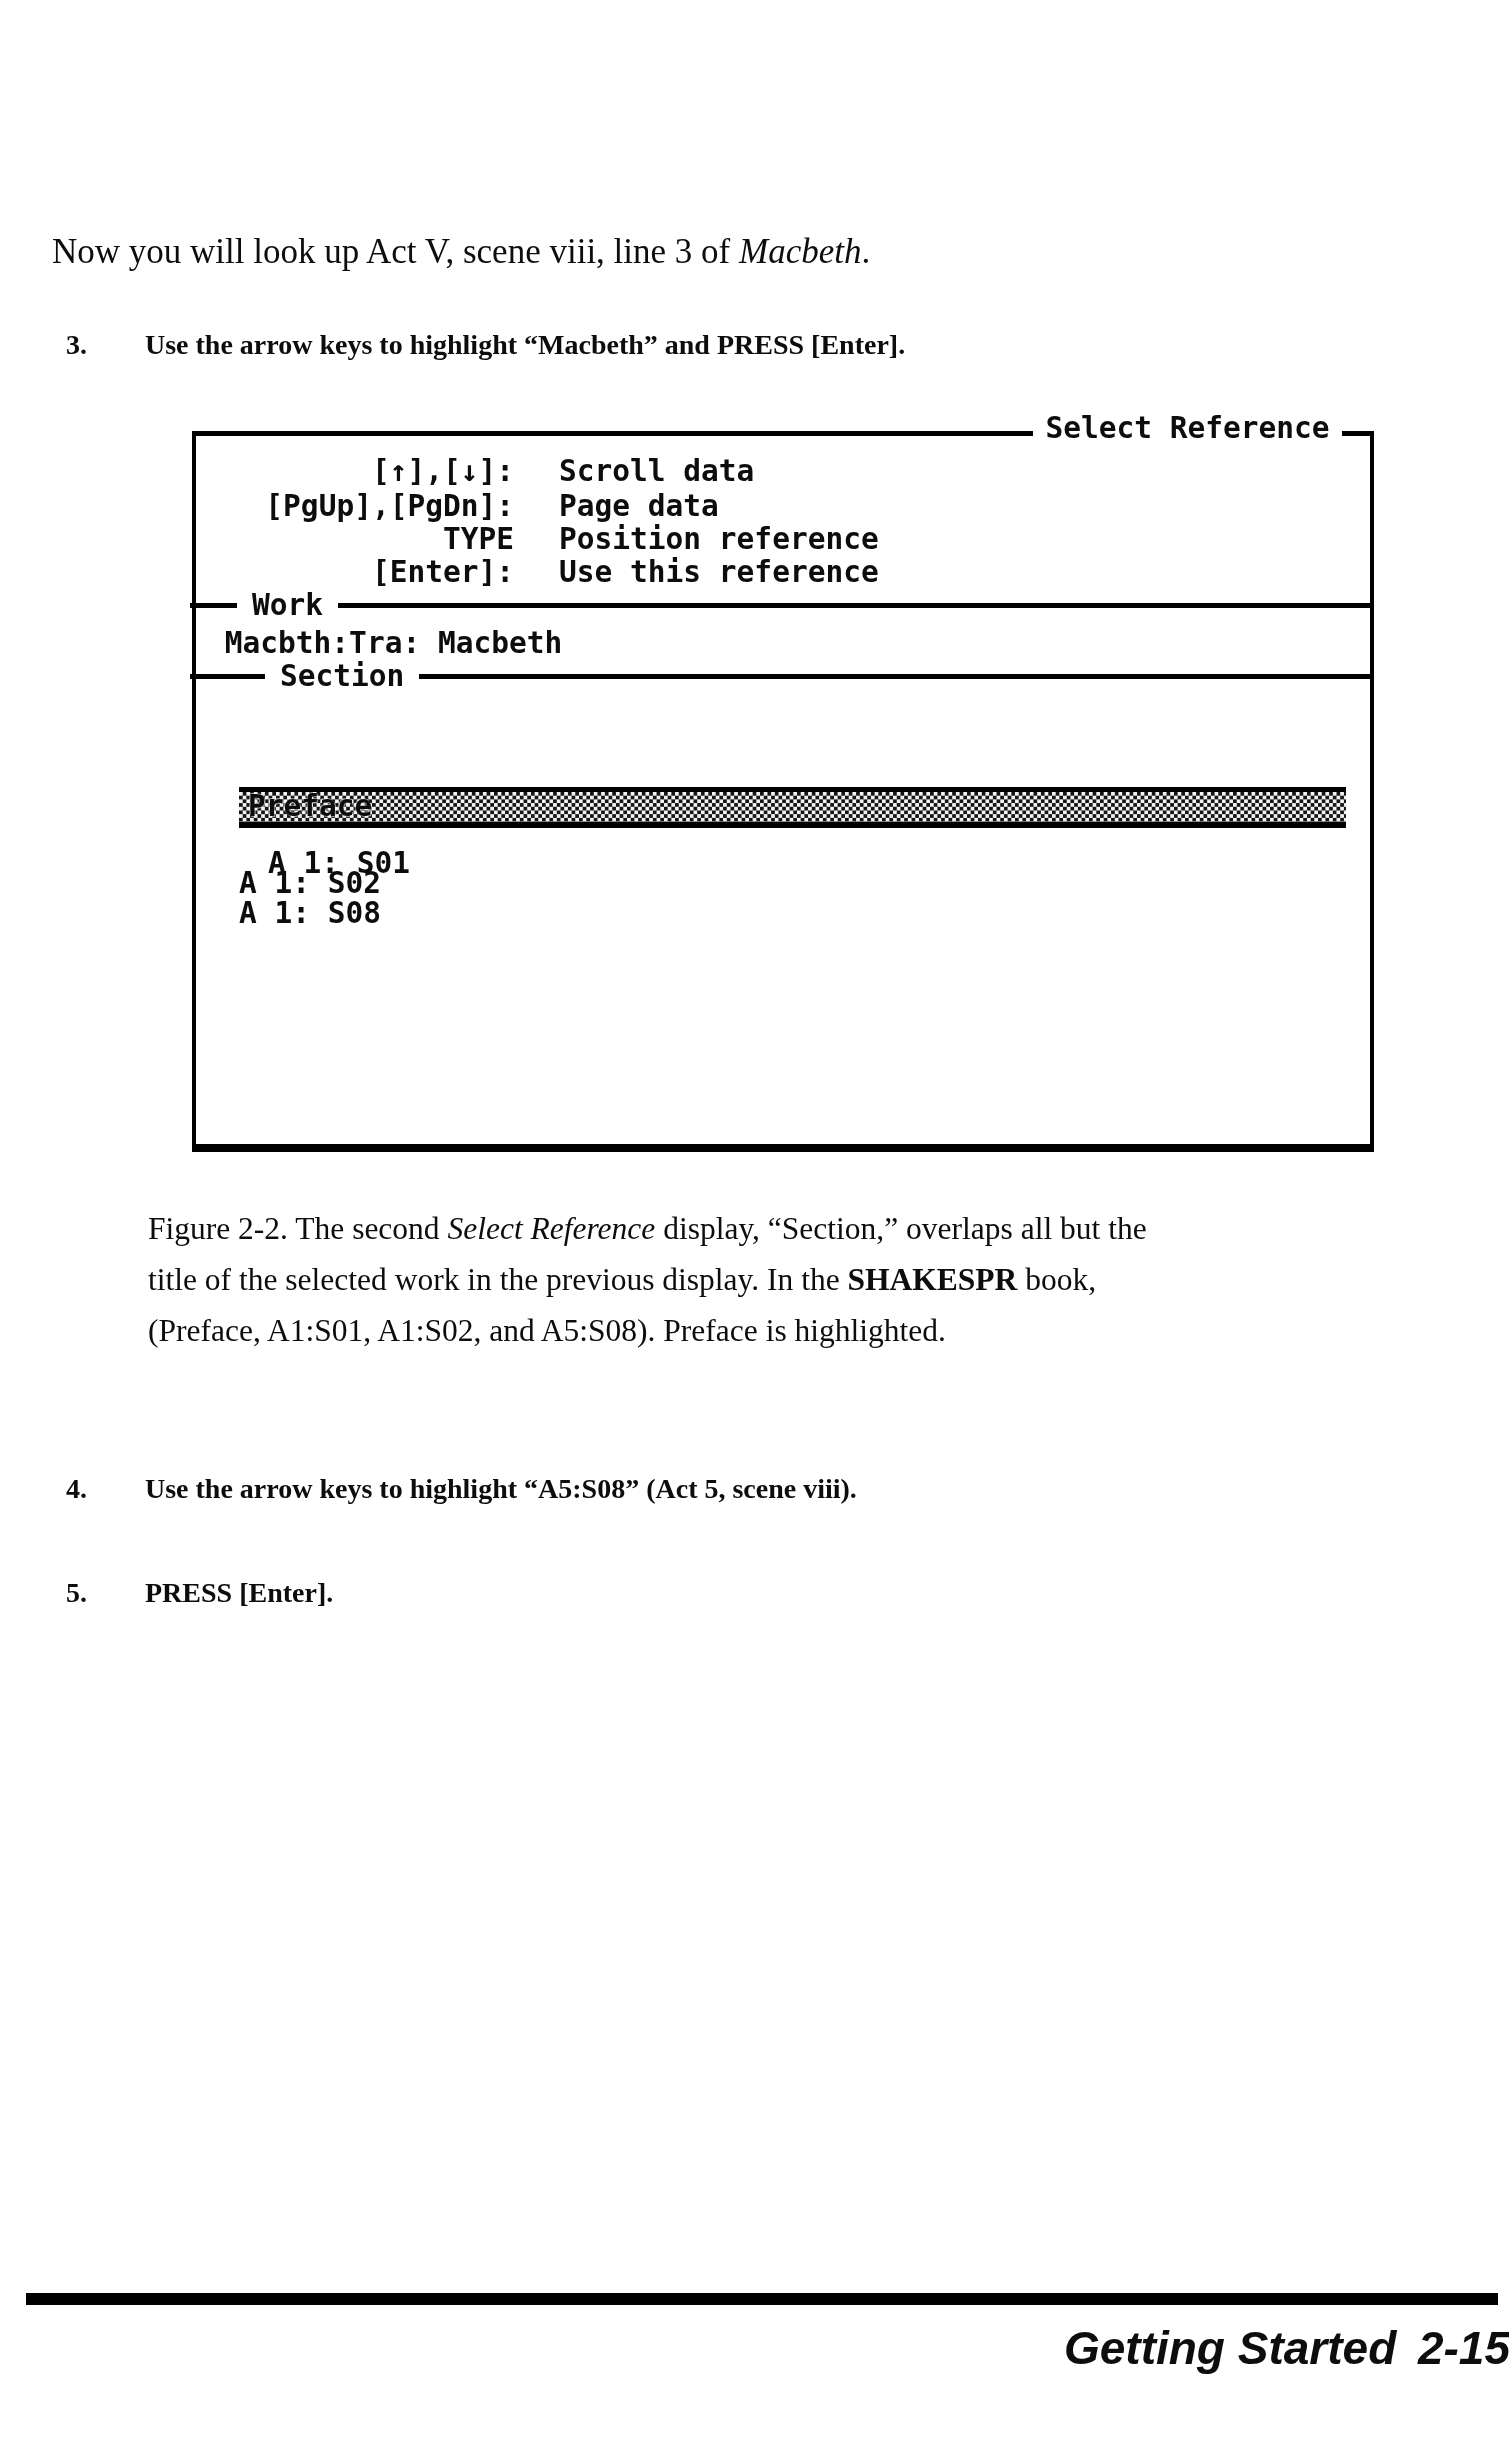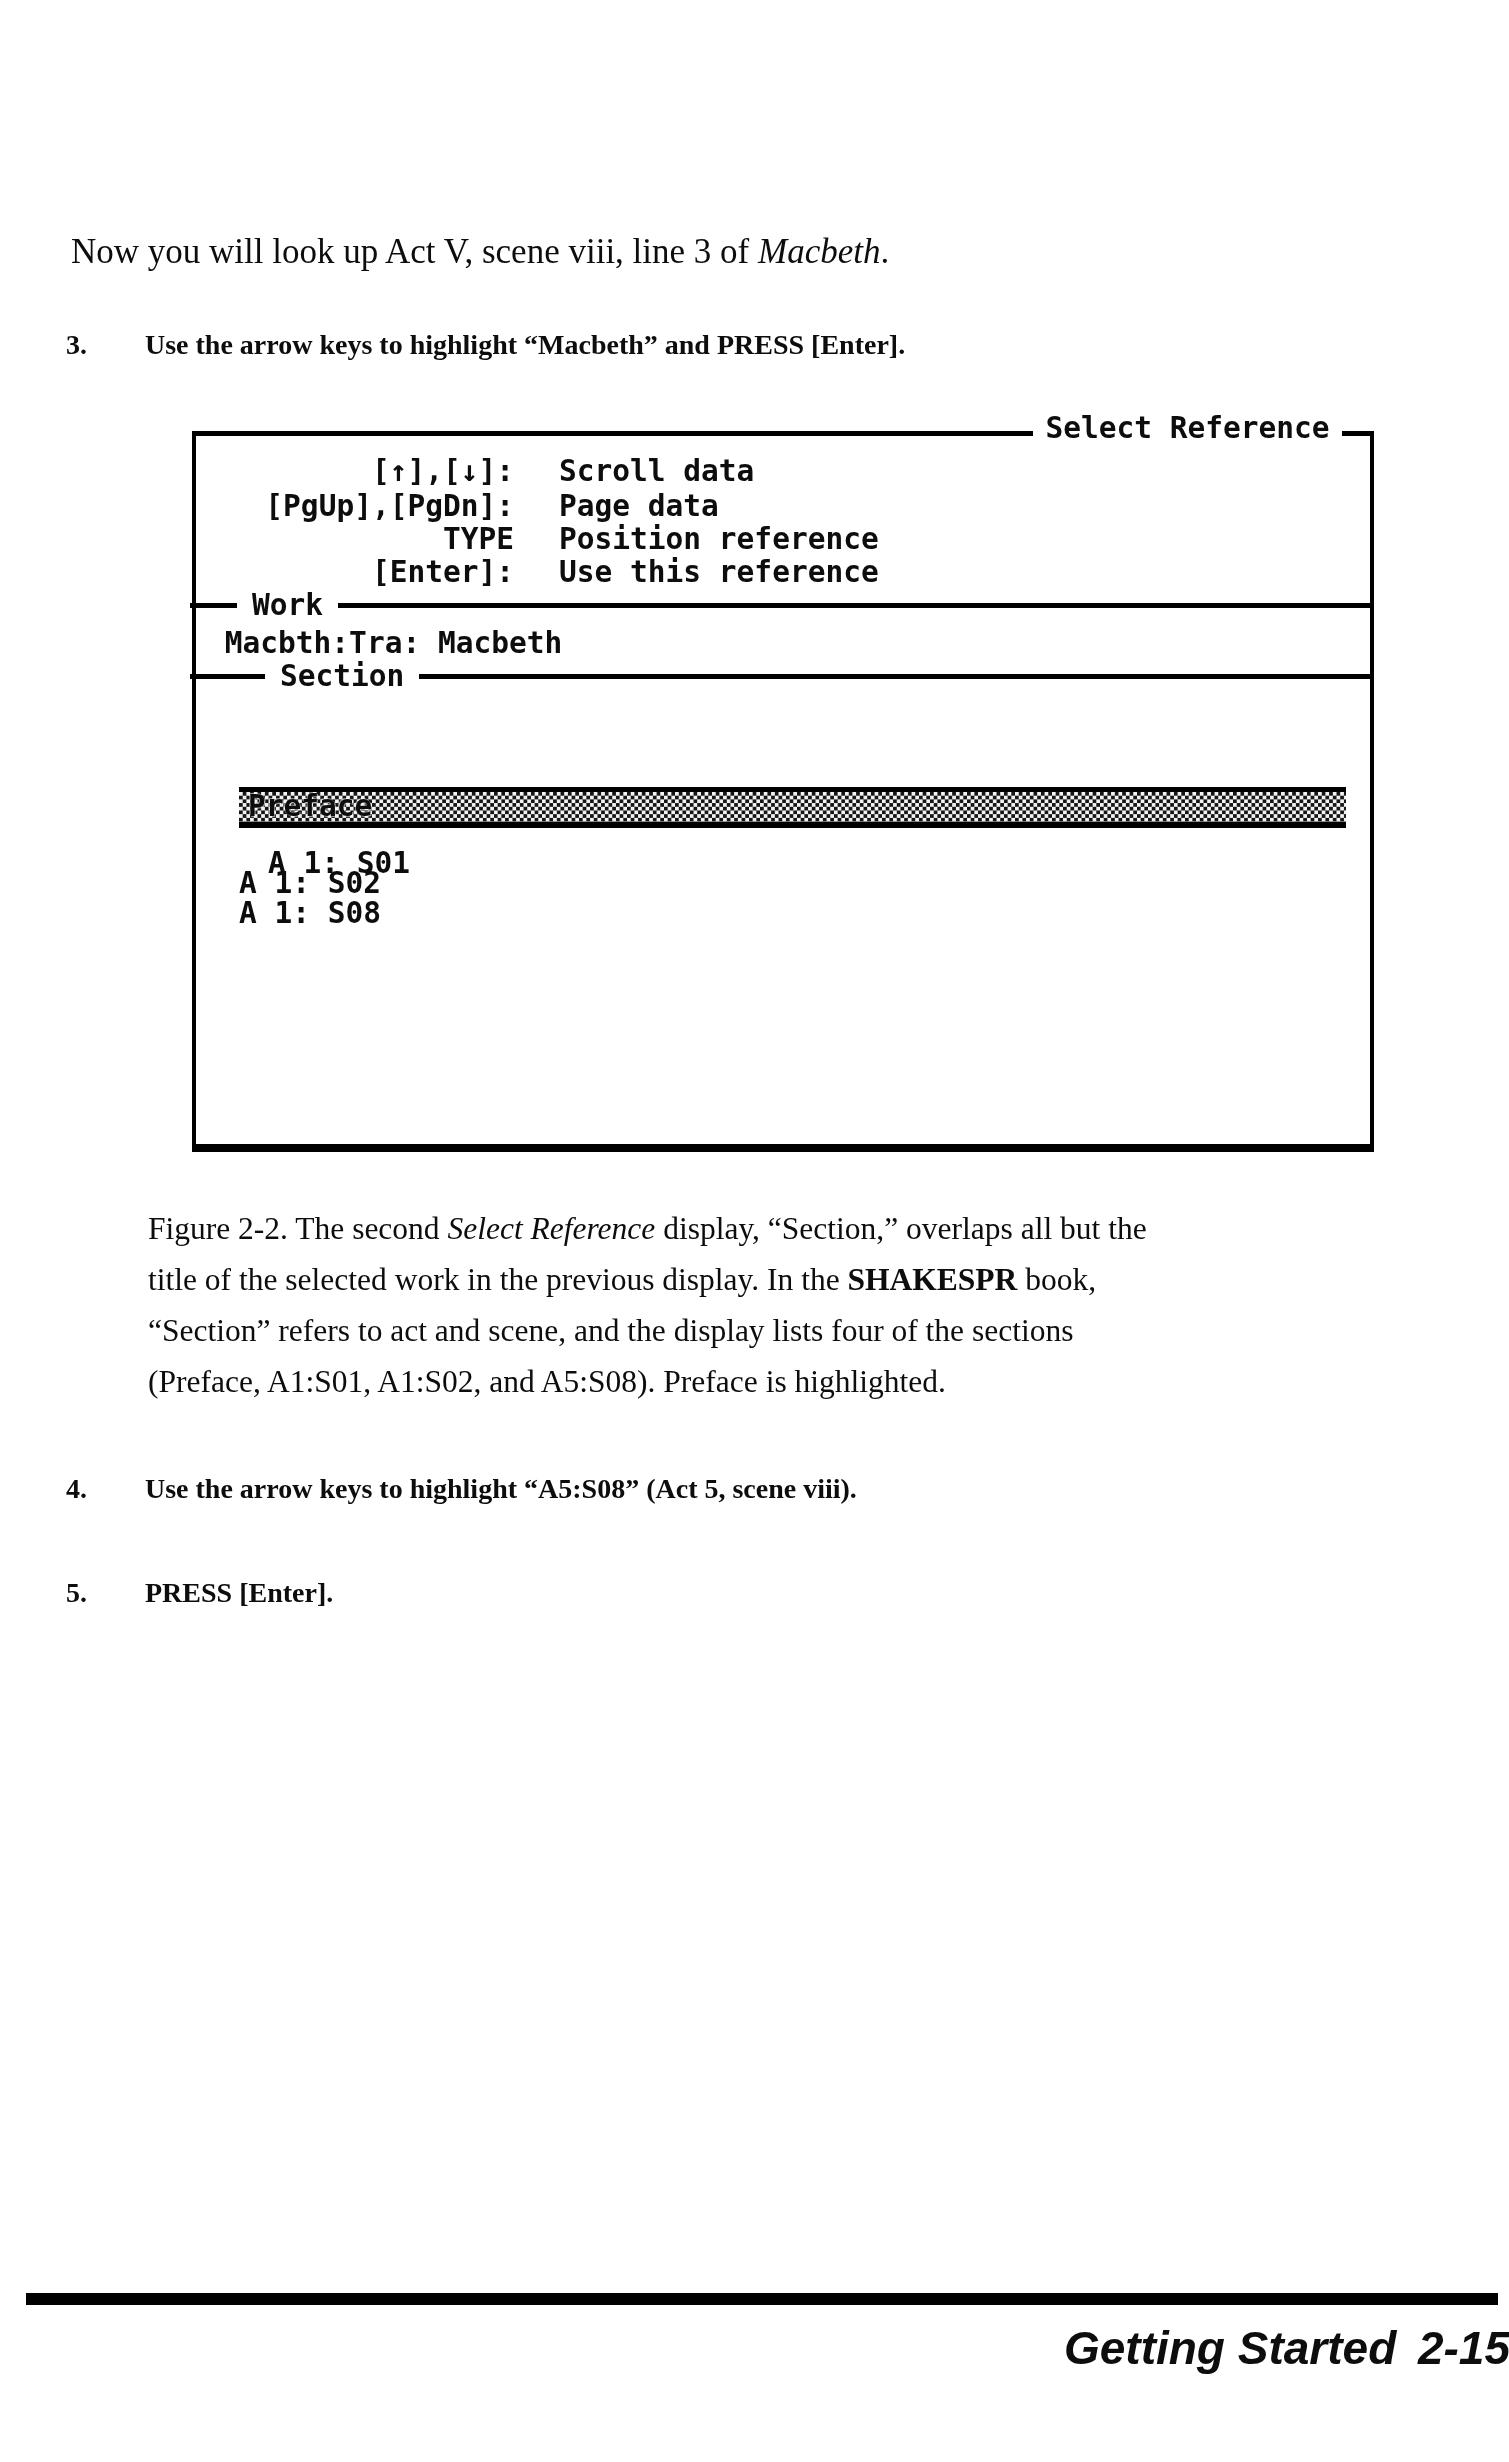--- a/index.html
+++ b/index.html
@@ -13,7 +13,7 @@
   }
   
   .intro{
-    position:absolute;left:71px;top:228px;margin:0;
+    position:absolute;left:52px;top:228px;margin:0;
     font-size:35px;line-height:47px;white-space:nowrap;
   }
   .intro i{font-style:italic;}

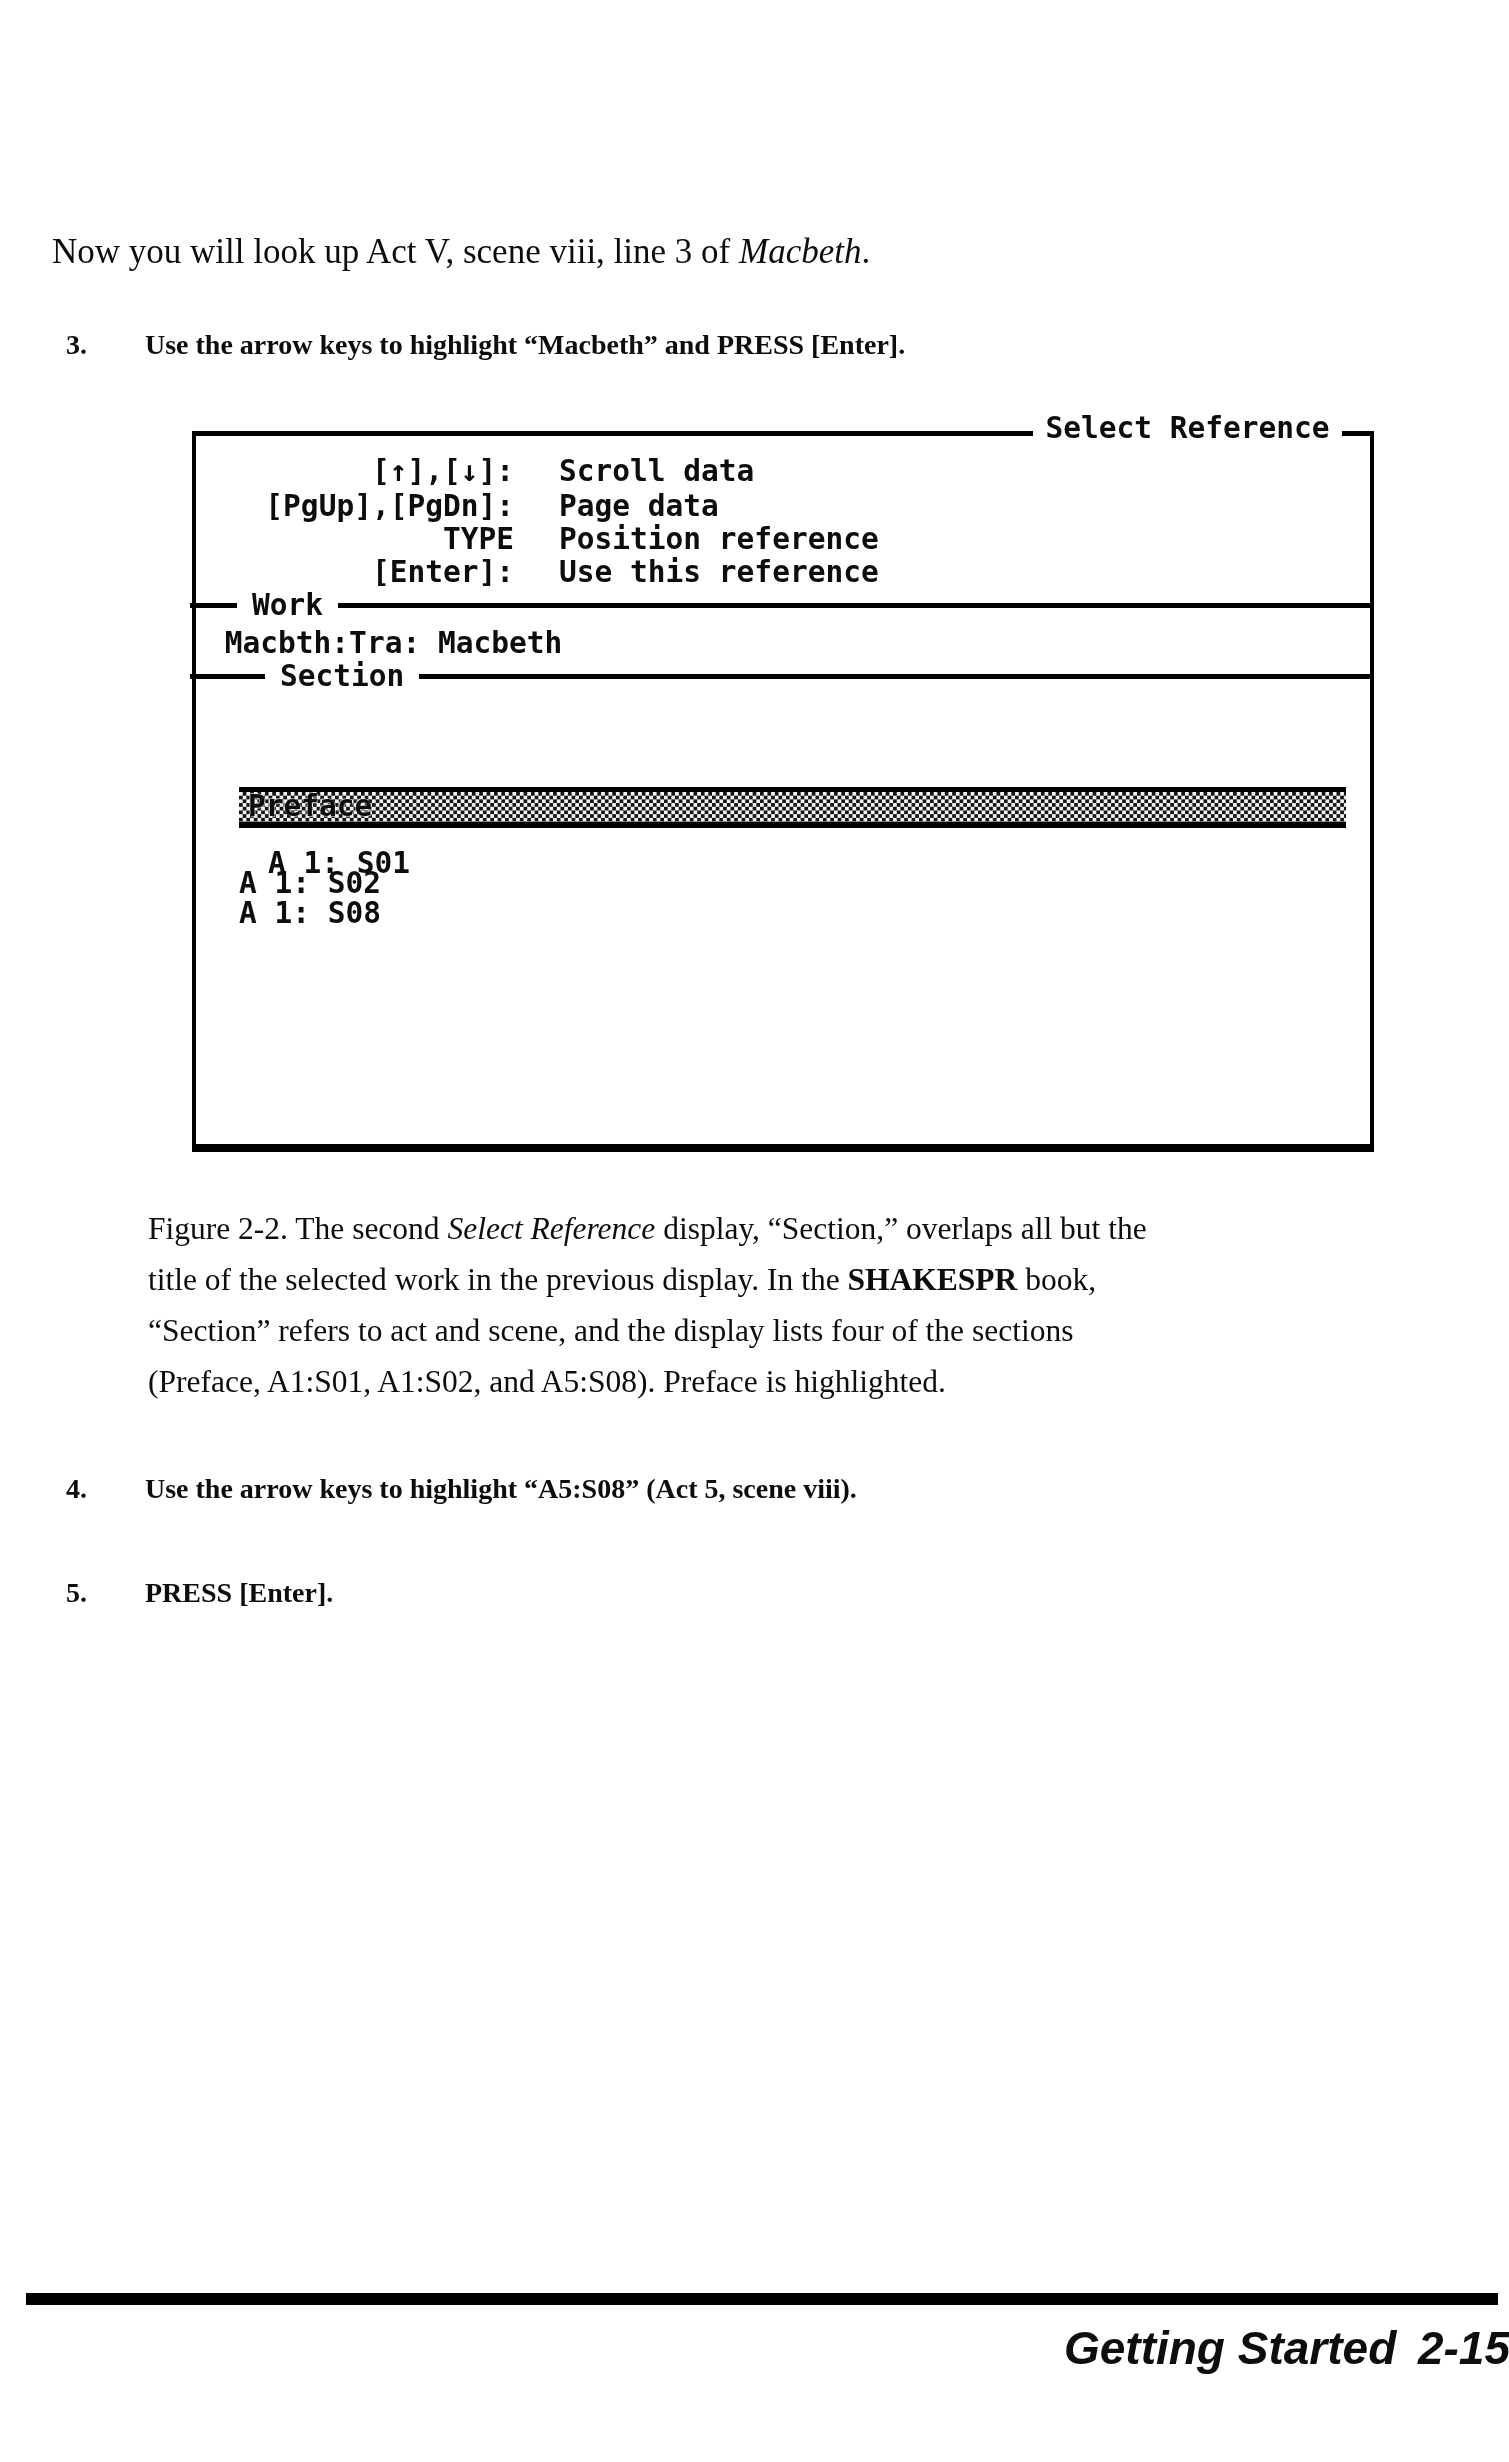--- a/index.html
+++ b/index.html
@@ -137,7 +137,6 @@
   <p class="caption">
     <span class="cline"><span>Figure 2-2.  The second </span><i>Select Reference</i><span> display, “Section,” overlaps all but the</span></span>
     <span class="cline"><span>title of the selected work in the previous display.  In the </span><b>SHAKESPR</b><span> book,</span></span>
-    <span class="cline">“Section” refers to act and scene, and the display lists four of the sections</span>
     <span class="cline">(Preface, A1:S01, A1:S02, and A5:S08).  Preface is highlighted.</span>
   </p>
 

